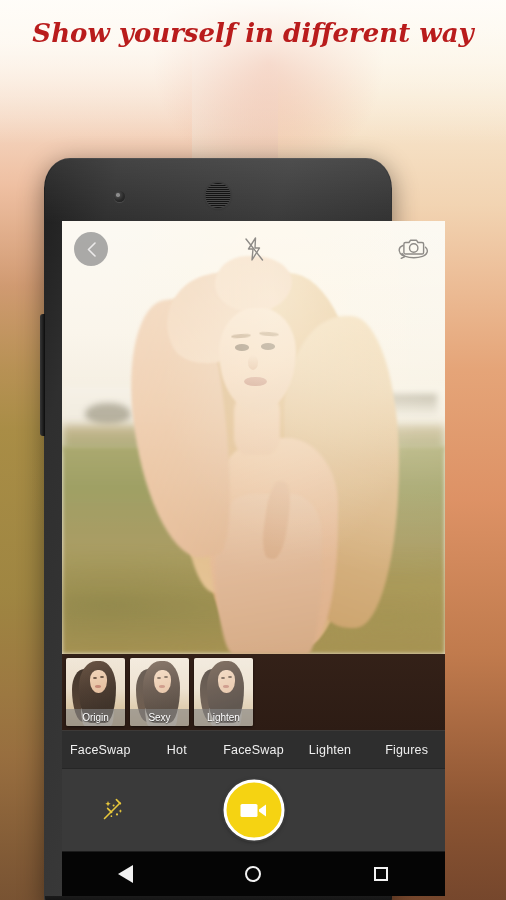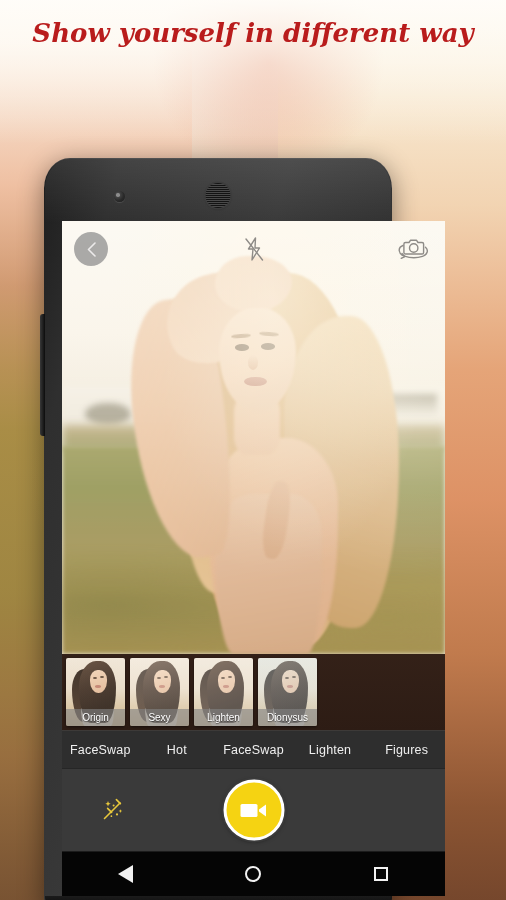--- a/index.html
+++ b/index.html
@@ -494,21 +494,6 @@
           </div>
           <div class="fi-label">Lighten</div>
         </div>
-        <div class="filter-item">
-          <div class="fi-photo">
-            <div class="fi-bg"></div>
-            <div class="fi-hair2"></div>
-            <div class="fi-body"></div>
-            <div class="fi-neck"></div>
-            <div class="fi-hair"></div>
-            <div class="fi-face"></div>
-            <div class="fi-eye1"></div>
-            <div class="fi-eye2"></div>
-            <div class="fi-lip"></div>
-            <div class="fi-tone-tint tone-dionysus"></div>
-          </div>
-          <div class="fi-label">Dionysus</div>
-        </div>
       </div>
 
     <div id="tabbar">

